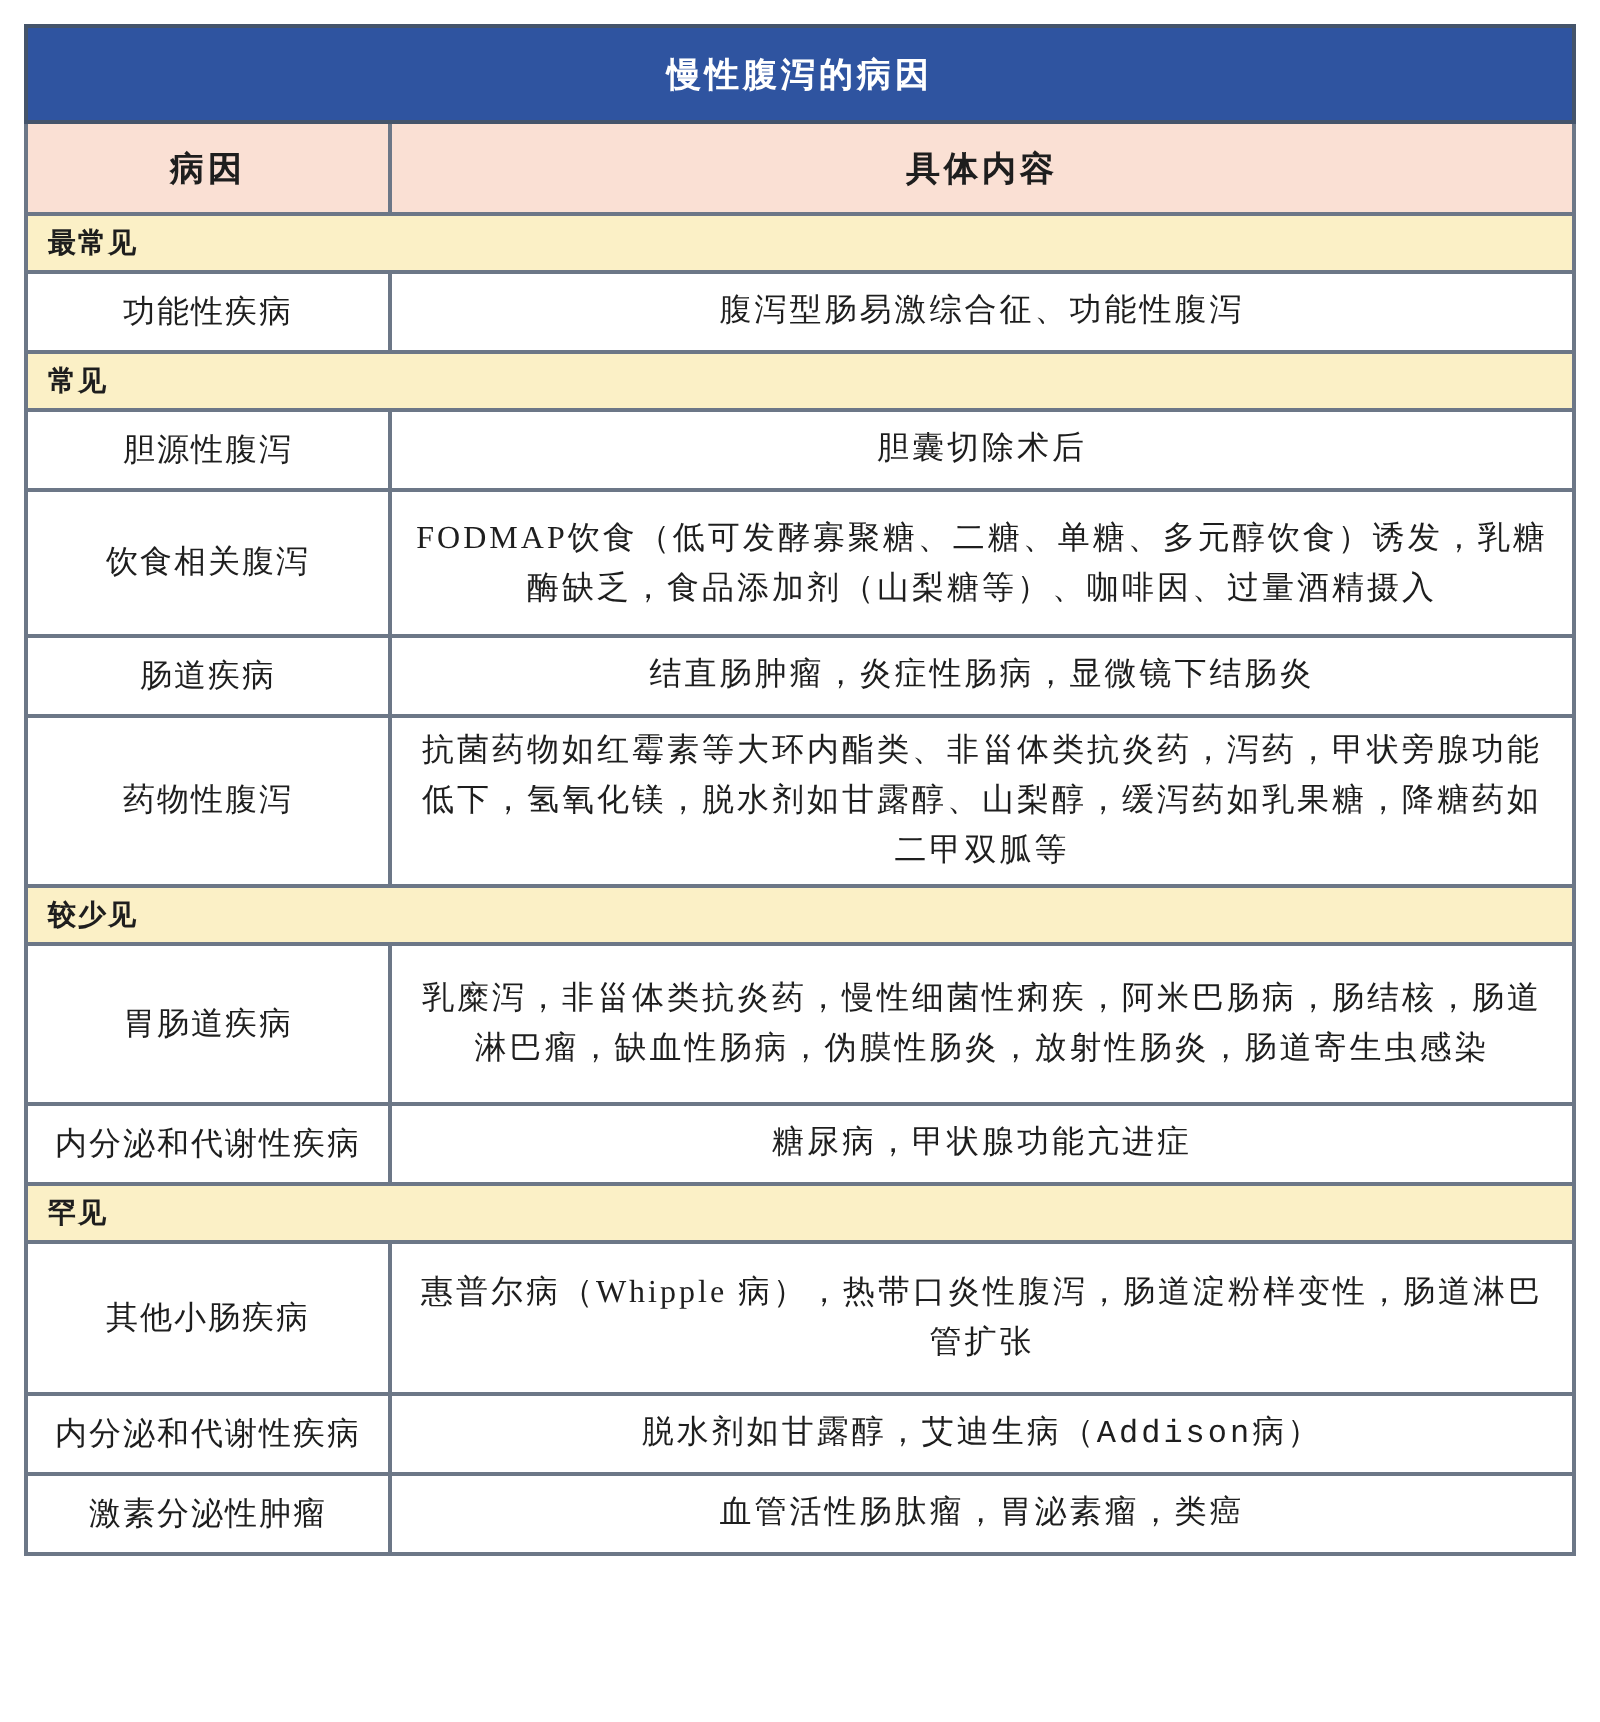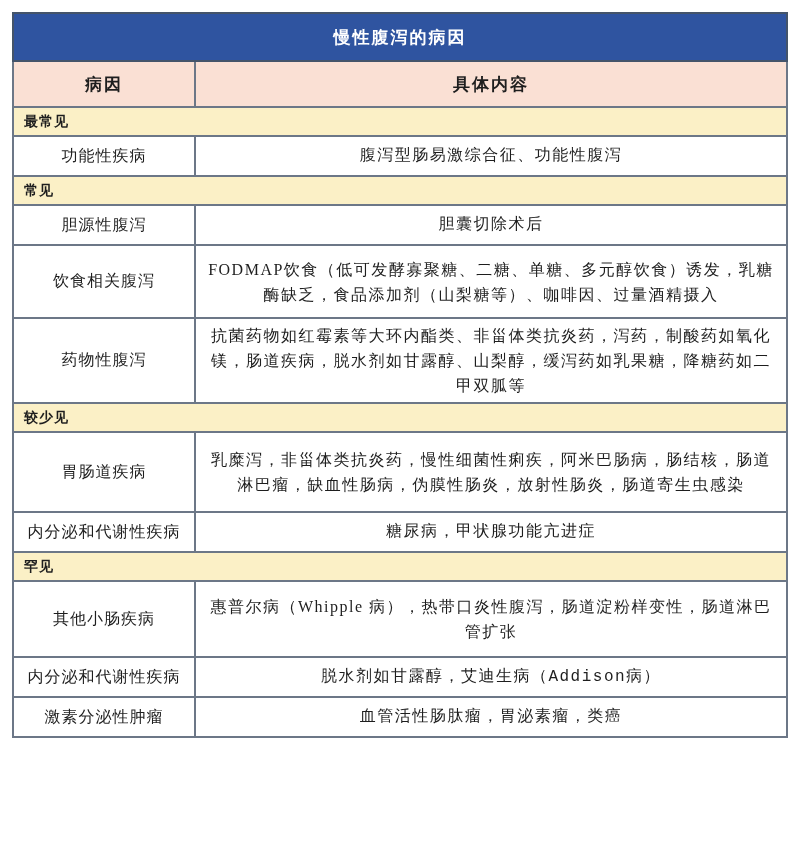--- a/index.html
+++ b/index.html
@@ -95,6 +95,10 @@
       <td class="cause-cell">饮食相关腹泻</td>
       <td class="detail-cell">FODMAP饮食（低可发酵寡聚糖、二糖、单糖、多元醇饮食）诱发，乳糖酶缺乏，食品添加剂（山梨糖等）、咖啡因、过量酒精摄入</td>
     </tr>
+    <tr class="rh-1">
+      <td class="cause-cell">肠道疾病</td>
+      <td class="detail-cell">结直肠肿瘤，炎症性肠病，显微镜下结肠炎</td>
+    </tr>
     <tr class="rh-3">
       <td class="cause-cell">药物性腹泻</td>
       <td class="detail-cell">抗菌药物如红霉素等大环内酯类、非甾体类抗炎药，泻药，制酸药如氧化镁，肠道疾病，脱水剂如甘露醇、山梨醇，缓泻药如乳果糖，降糖药如二甲双胍等</td>

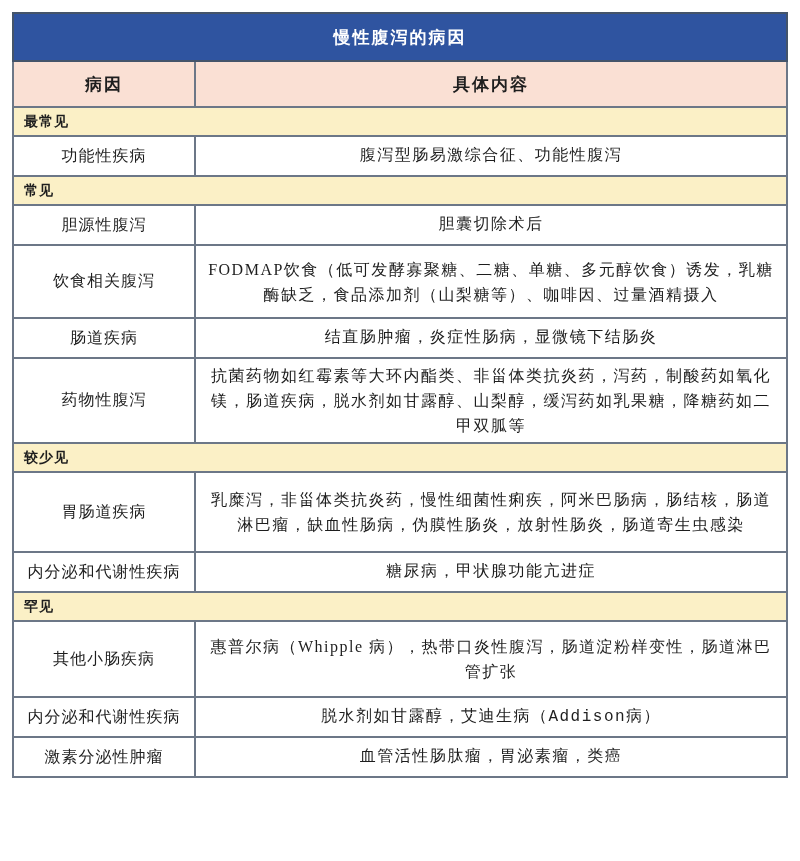--- a/index.html
+++ b/index.html
@@ -101,7 +101,7 @@
     </tr>
     <tr class="rh-3">
       <td class="cause-cell">药物性腹泻</td>
-      <td class="detail-cell">抗菌药物如红霉素等大环内酯类、非甾体类抗炎药，泻药，制酸药如氧化镁，肠道疾病，脱水剂如甘露醇、山梨醇，缓泻药如乳果糖，降糖药如二甲双胍等</td>
+      <td class="detail-cell">抗菌药物如红霉素等大环内酯类、非甾体类抗炎药，泻药，甲状旁腺功能低下，氢氧化镁，脱水剂如甘露醇、山梨醇，缓泻药如乳果糖，降糖药如二甲双胍等</td>
     </tr>
 
     <tr>

